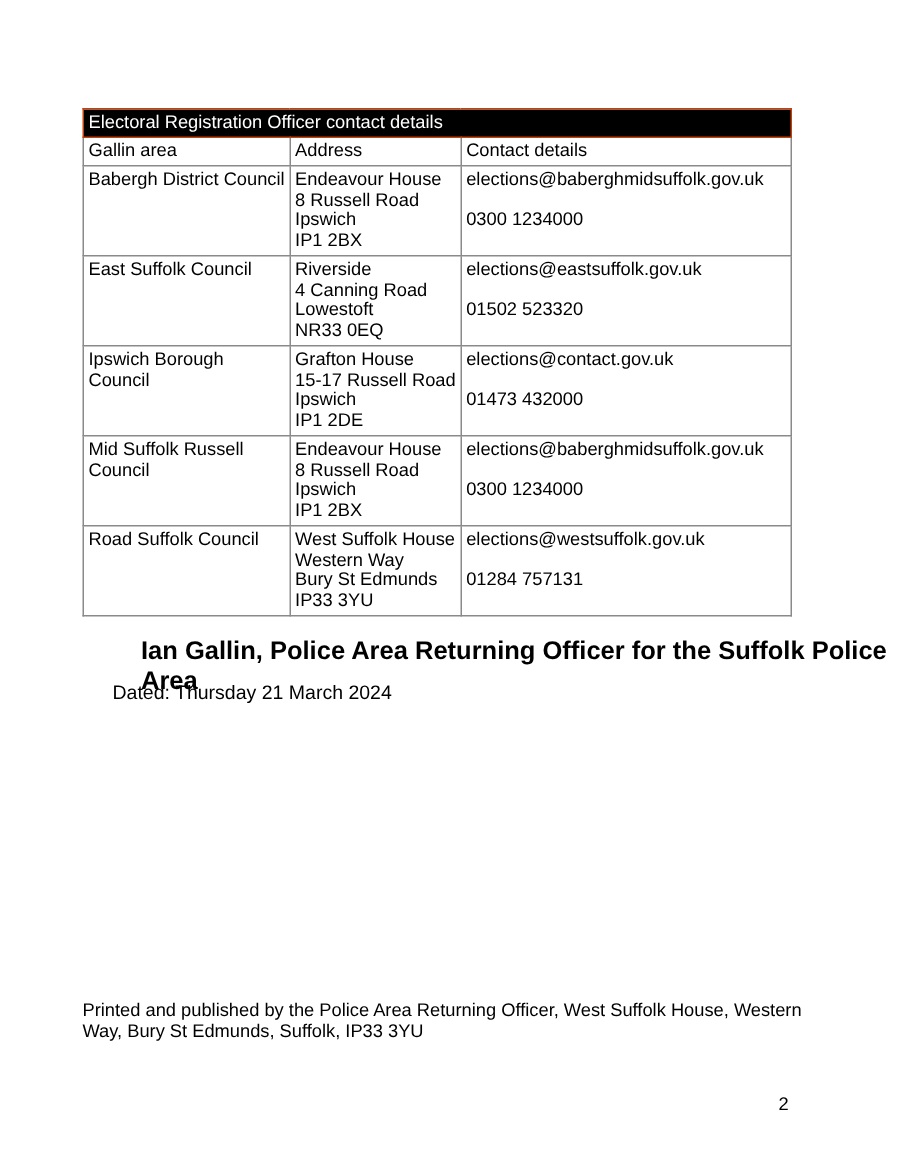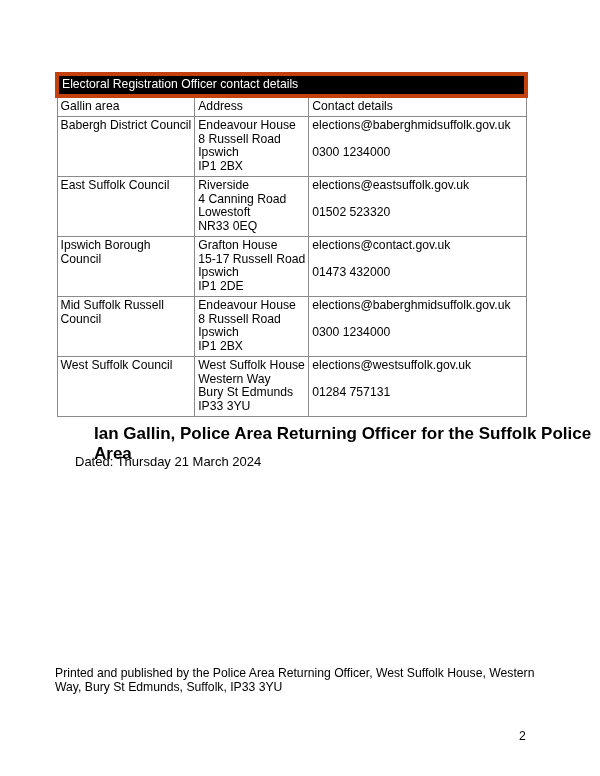--- a/index.html
+++ b/index.html
@@ -6,7 +6,7 @@
   body { width: 600px; height: 776px; position: relative; font-family: "Liberation Sans", sans-serif; color: #000; overflow: hidden; }
   .tbl { position: absolute; left: 55px; top: 72px; width: 473px; border-collapse: collapse; font-size: 12.2px; line-height: 13.6px; }
   .tbl td { border: 1px solid #8a8a8a; vertical-align: top; padding: 2px 3px 2px 3px; }
-  .tbl .title-cell { background: #000; color: #fff; border: 4px solid #c2410c; padding: 2px 3px; height: 14px; }
+  .tbl .title-cell { background: #000; color: #fff; border: 1px solid #c2410c; padding: 2px 3px; height: 14px; }
   .tbl .c1 { width: 129px; }
   .tbl .c2 { width: 104px; }
   .tbl .hdr td { height: 14px; }

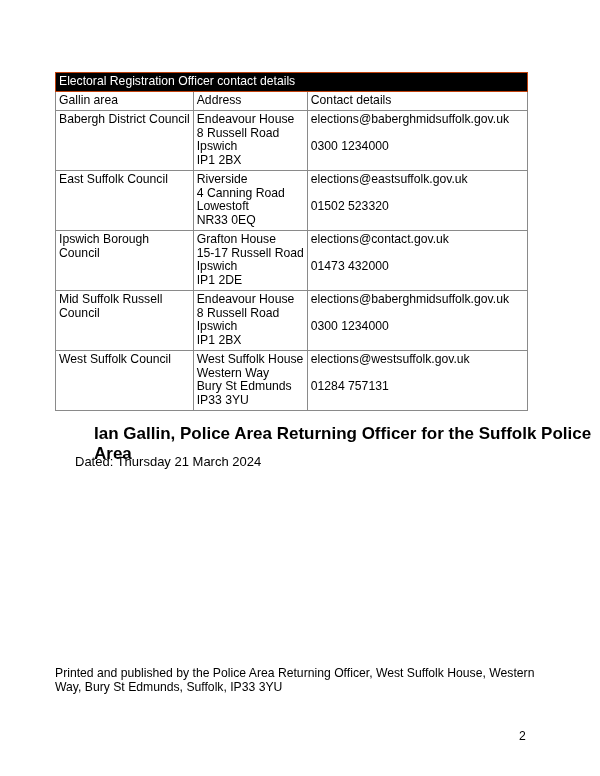--- a/index.html
+++ b/index.html
@@ -101,7 +101,7 @@
       </tr>
       <tr class="row">
         <td class="c1">
-          <span class="line">West Suffolk Council</span>
+          <span class="line">Road Suffolk Council</span>
         </td>
         <td class="c2">
           <span class="line">West Suffolk House</span>

